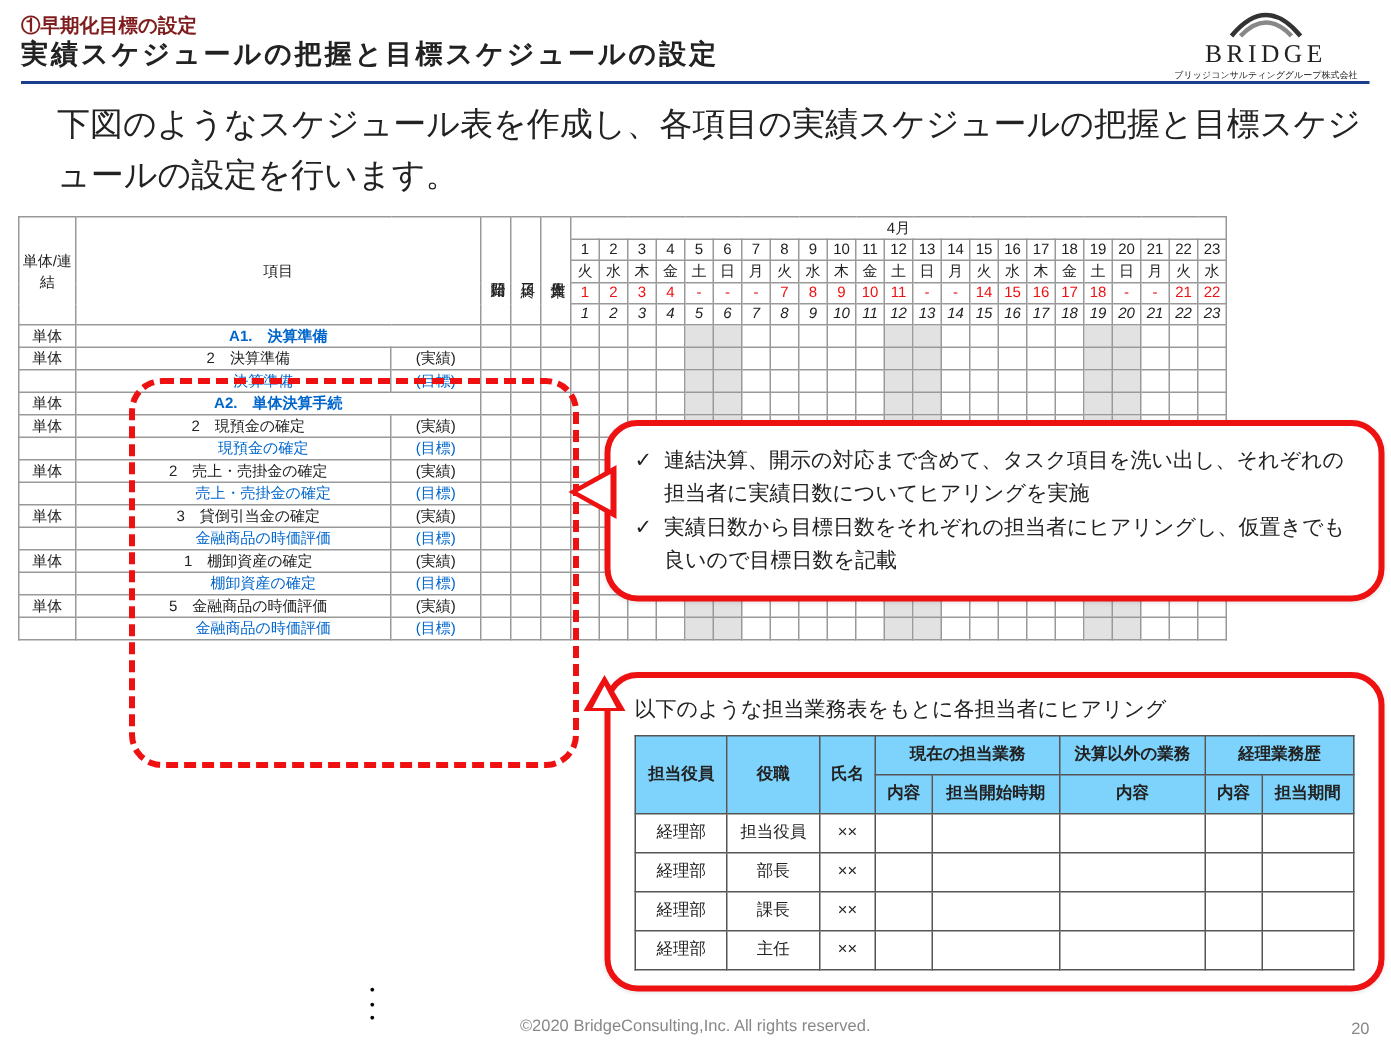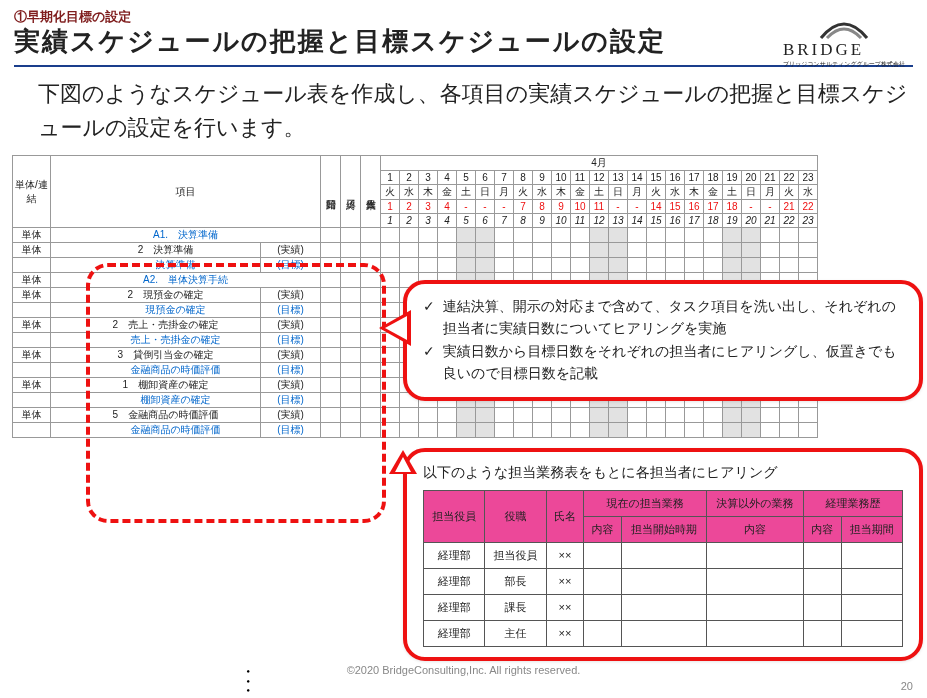--- a/index.html
+++ b/index.html
@@ -6,7 +6,7 @@
 .slide{width:927px;height:698px;position:relative;box-sizing:border-box;padding:8px 14px 0 14px}
 .rule{border-bottom:2px solid #1a3e8c;margin:6px 0 10px 0}
 .pre-title{font-size:13px;font-weight:bold;color:#7f1d1d}
-.title{font-size:26px;font-weight:bold;letter-spacing:2px;margin-top:-2px}
+.title{font-size:18px;font-weight:bold;letter-spacing:2px;margin-top:-2px}
 .logo{position:absolute;right:22px;top:18px;font-family:"Times New Roman",serif}
 .logo .mark{width:50px;height:22px;position:relative;margin:0 auto}
 .logo .mark svg{position:absolute;left:0;top:0}

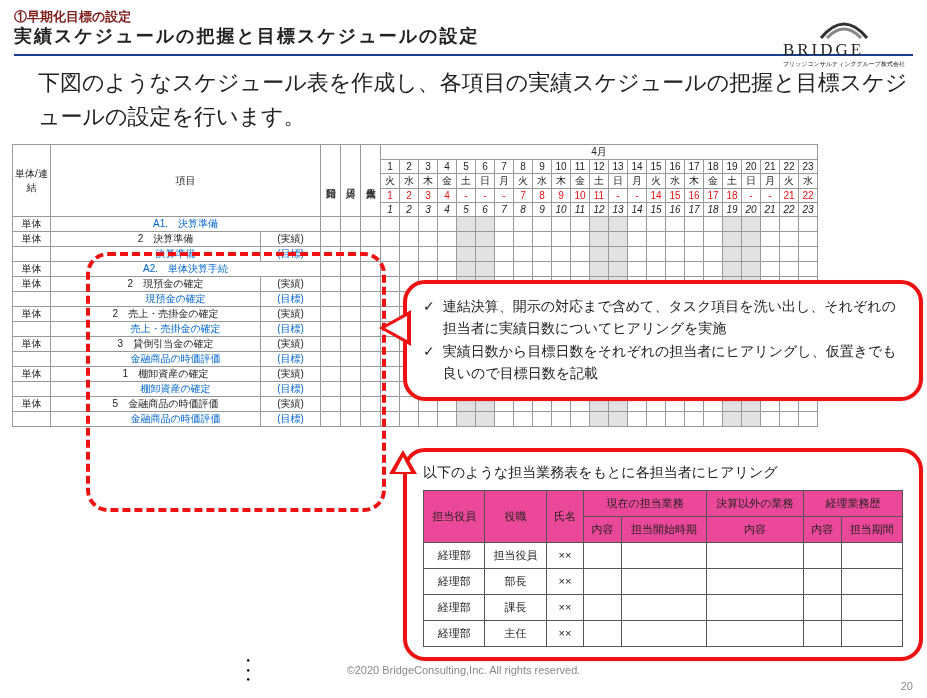--- a/index.html
+++ b/index.html
@@ -7,7 +7,7 @@
 .rule{border-bottom:2px solid #1a3e8c;margin:6px 0 10px 0}
 .pre-title{font-size:13px;font-weight:bold;color:#7f1d1d}
 .title{font-size:18px;font-weight:bold;letter-spacing:2px;margin-top:-2px}
-.logo{position:absolute;right:22px;top:18px;font-family:"Times New Roman",serif}
+.logo{position:absolute;right:22px;top:4px;text-align:center;font-family:"Times New Roman",serif}
 .logo .mark{width:50px;height:22px;position:relative;margin:0 auto}
 .logo .mark svg{position:absolute;left:0;top:0}
 .logo .txt{font-size:17px;letter-spacing:3px}

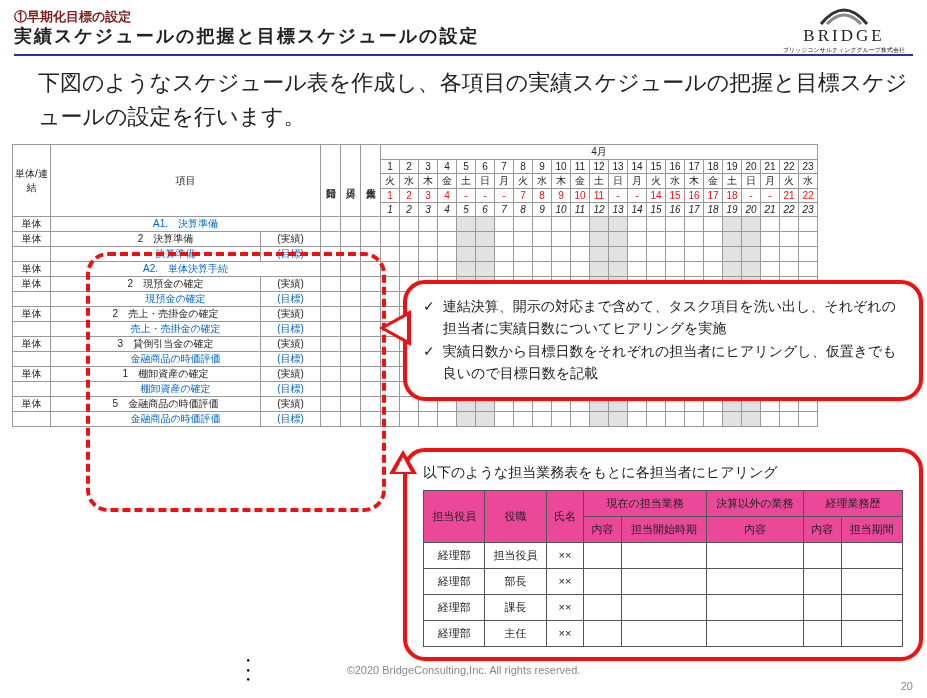--- a/index.html
+++ b/index.html
@@ -26,7 +26,7 @@
 .blue{color:#06c}
 .ital{font-style:italic}
 td.l{text-align:left;padding-left:4px}
-td.cat{text-align:left;padding-left:4px;color:#06c;font-weight:normal}
+td.cat{text-align:left;padding-left:4px;color:#06c;font-weight:bold}
 .dashbox{position:absolute;left:74px;top:108px;width:292px;height:252px;border:4px dashed #e11;border-radius:22px;background:transparent;pointer-events:none}
 .callout{position:absolute;border:4px solid #e11;border-radius:22px;background:#fff;padding:10px 16px;font-size:14px;line-height:1.55;box-shadow:0 1px 3px rgba(0,0,0,.1)}
 .call1{right:4px;top:280px;width:480px}

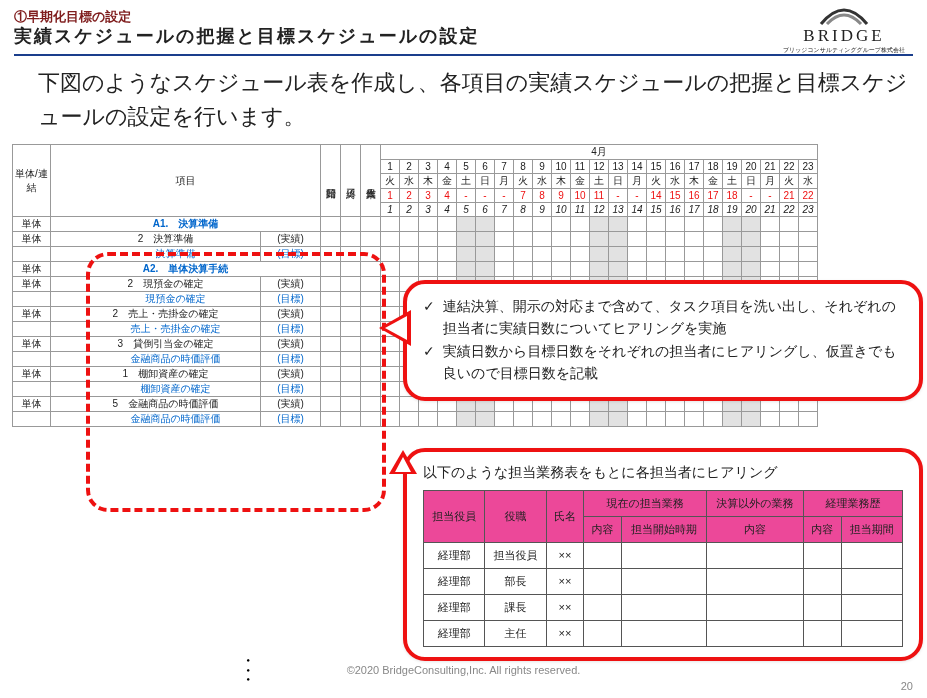--- a/index.html
+++ b/index.html
@@ -40,7 +40,7 @@
 .bullet .ck{flex:0 0 auto}
 table.inner{border-collapse:collapse;width:100%;font-size:11px;margin-top:6px}
 table.inner th,table.inner td{border:1px solid #555;padding:4px 6px;text-align:center}
-table.inner th{background:#ec4899;font-weight:normal}
+table.inner th{background:#7dd3fc;font-weight:bold}
 .copy{position:absolute;left:0;right:0;bottom:22px;text-align:center;font-size:11px;color:#888}
 .page-num{position:absolute;right:14px;bottom:6px;font-size:11px;color:#888}
 .dots{position:absolute;left:228px;top:512px;font-size:16px;line-height:.6;color:#000;letter-spacing:0}

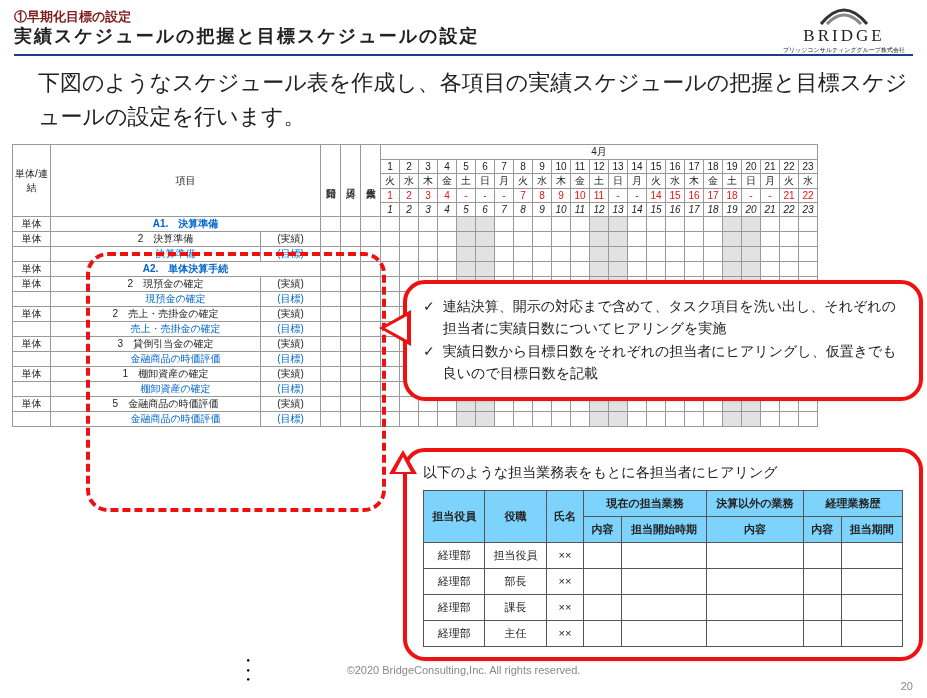--- a/index.html
+++ b/index.html
@@ -41,7 +41,7 @@
 table.inner{border-collapse:collapse;width:100%;font-size:11px;margin-top:6px}
 table.inner th,table.inner td{border:1px solid #555;padding:4px 6px;text-align:center}
 table.inner th{background:#7dd3fc;font-weight:bold}
-.copy{position:absolute;left:0;right:0;bottom:22px;text-align:center;font-size:11px;color:#888}
+.copy{position:absolute;left:0;right:0;bottom:8px;text-align:center;font-size:11px;color:#888}
 .page-num{position:absolute;right:14px;bottom:6px;font-size:11px;color:#888}
 .dots{position:absolute;left:228px;top:512px;font-size:16px;line-height:.6;color:#000;letter-spacing:0}
 .dots div{margin:0}

